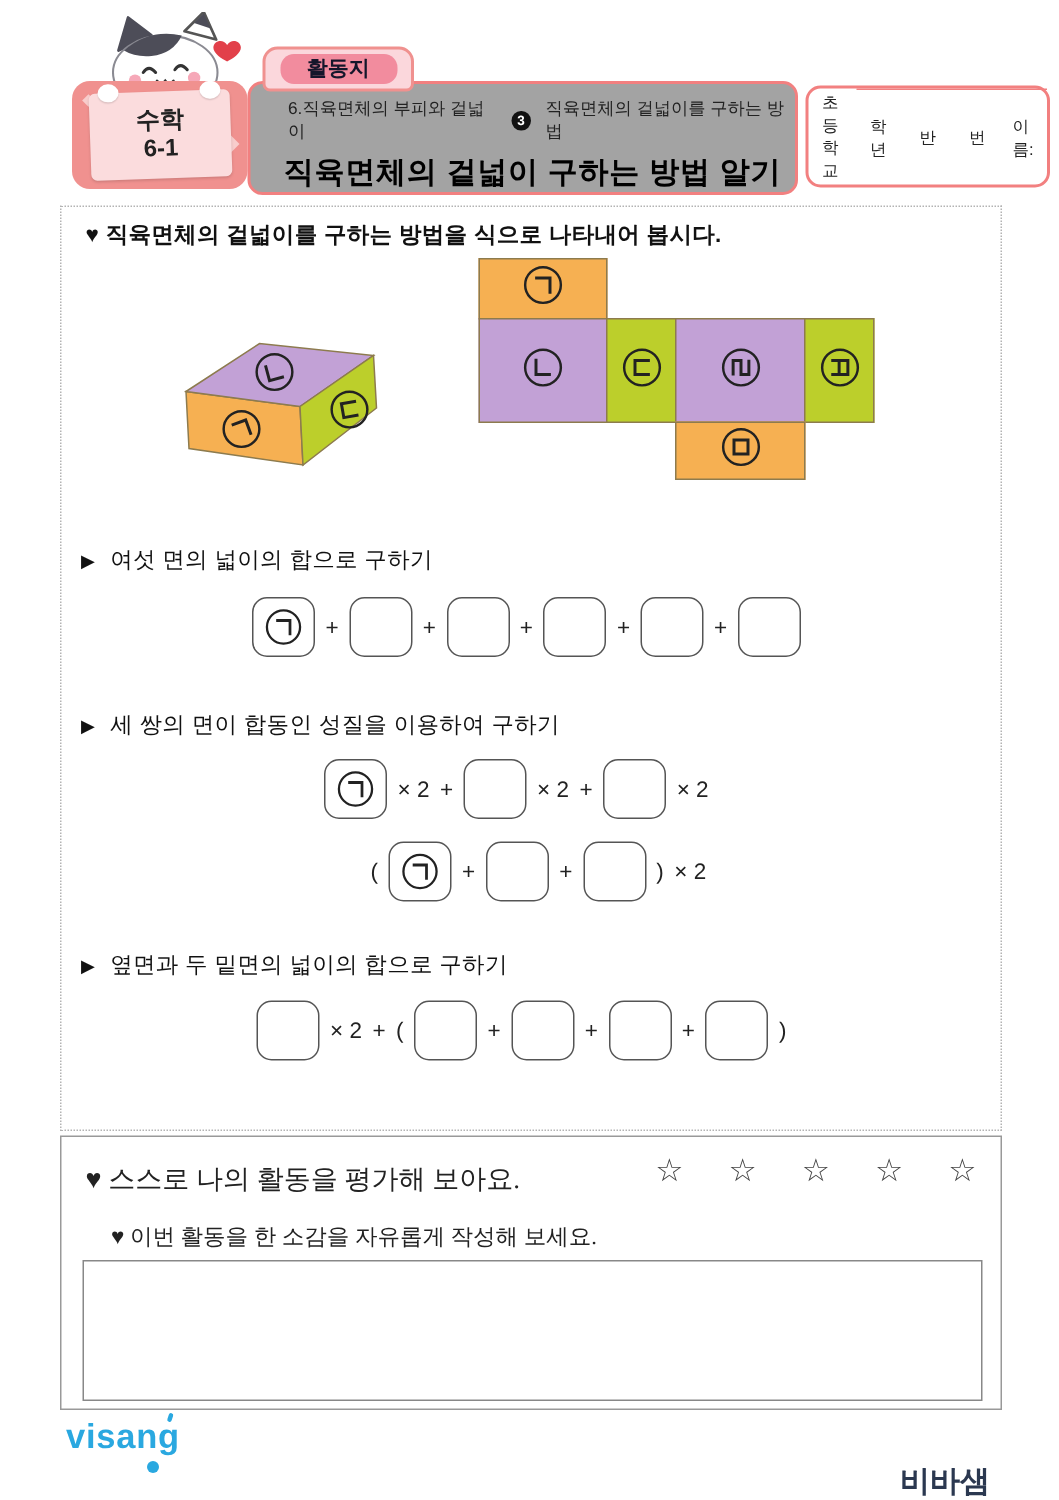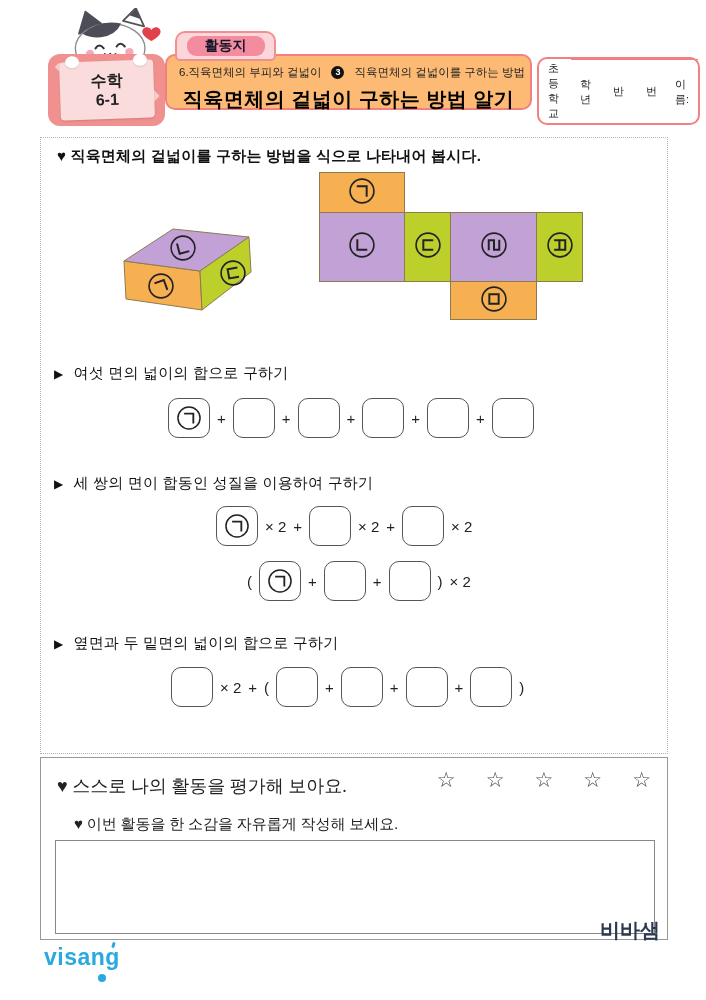--- a/index.html
+++ b/index.html
@@ -26,8 +26,8 @@
   .tab-pill { background:#F28C9E; border-radius:9px; padding:1px 18px;
     font-weight:bold; font-size:14px; color:#15162b; }
 
-  .title-box { position:absolute; left:165px; top:54px; width:367px; height:56px;
-    background:#fdba74; border:2.5px solid #F28080; border-radius:10px; z-index:2; }
+  .title-box { position:absolute; left:165px; top:54px; width:367px; height:76px;
+    background:#a3a3a3; border:2.5px solid #F28080; border-radius:10px; z-index:2;padding-left:13px; }
   .subtitle-row { display:flex; align-items:center; gap:10px; margin:9px 0 0 12px;
     font-size:11.5px; color:#222; }
   .numcircle { display:inline-block; width:13px; height:13px; border-radius:50%;

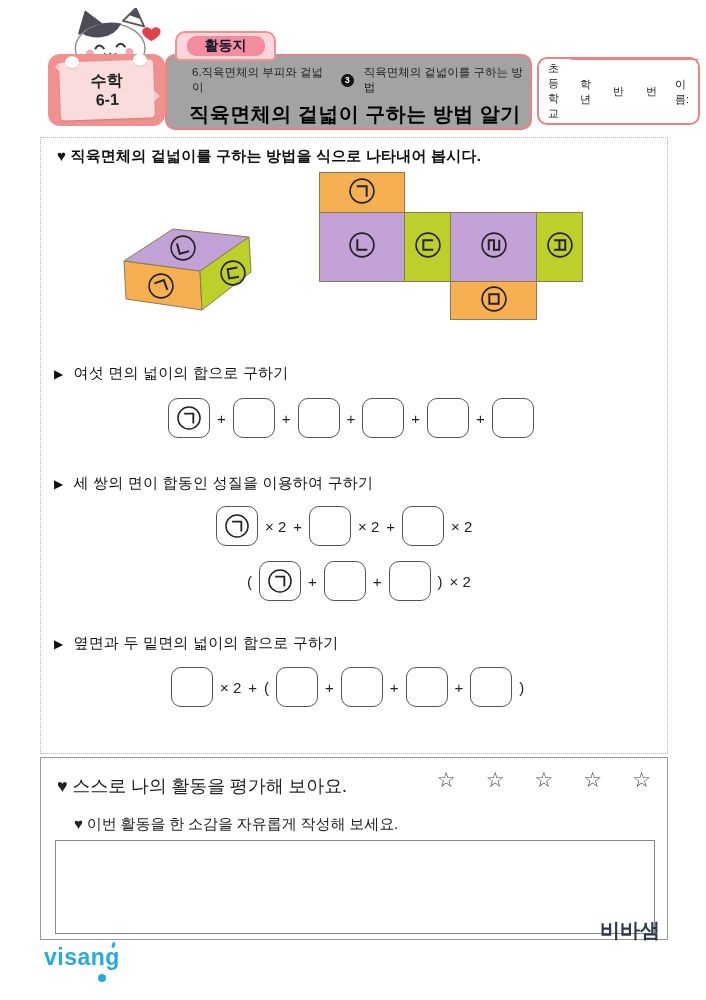--- a/index.html
+++ b/index.html
@@ -96,7 +96,7 @@
     border-radius:50%; background:#2AA8E0; }
   .visang-tick { position:absolute; left:112px; top:942px; width:3px; height:6px;
     background:#2AA8E0; transform:rotate(18deg); border-radius:2px; }
-  .vivasam { position:absolute; left:600px; top:917px; font-size:20px; font-weight:bold;
+  .vivasam { position:absolute; left:600px; top:974px; font-size:20px; font-weight:bold;
     color:#2B3850; font-family:"Liberation Serif", serif; }
 </style>
 </head>

